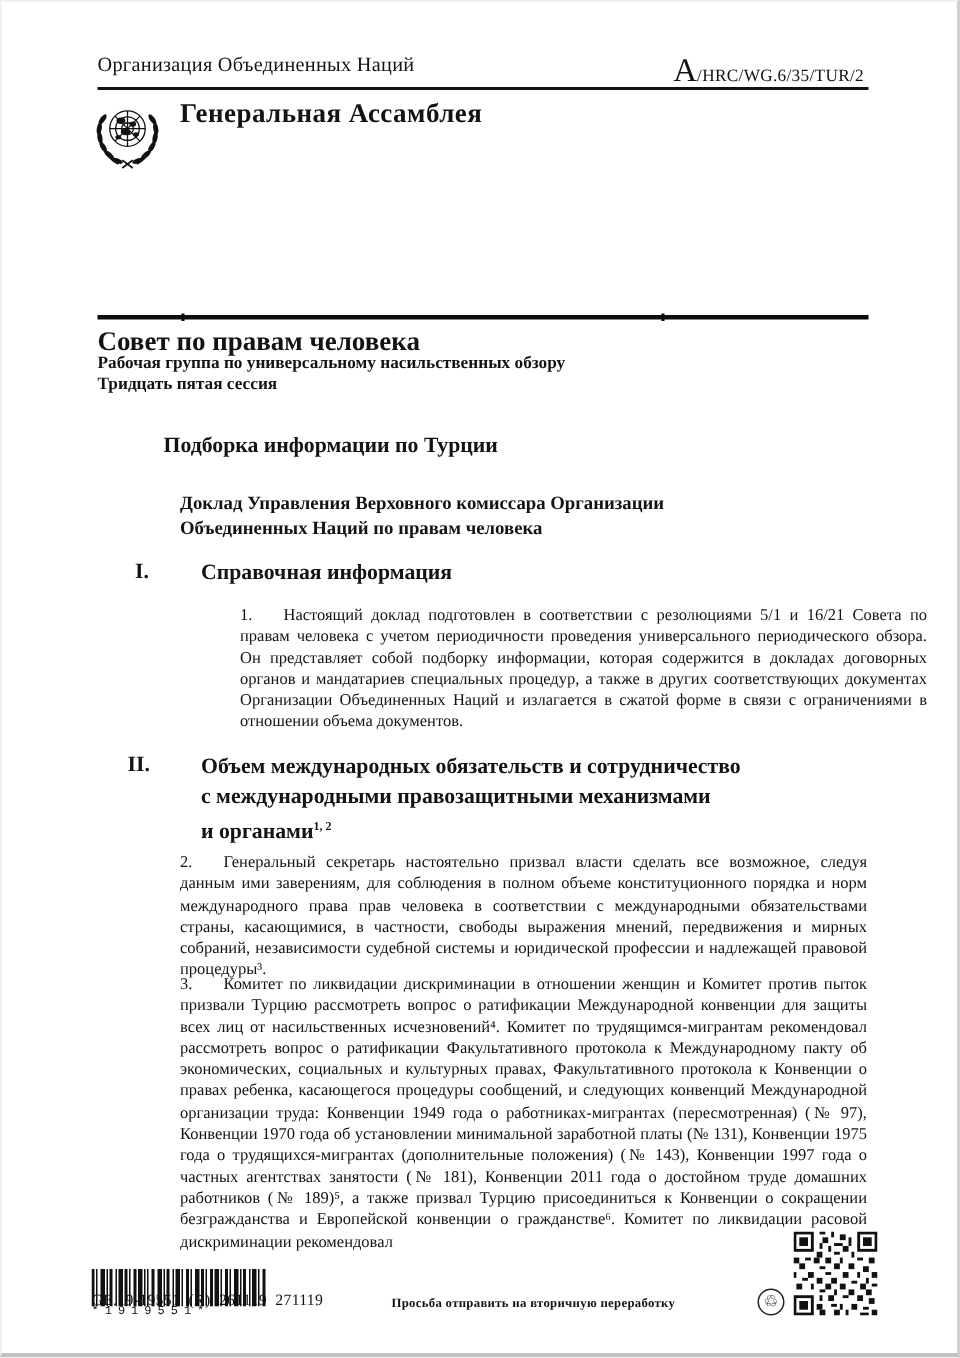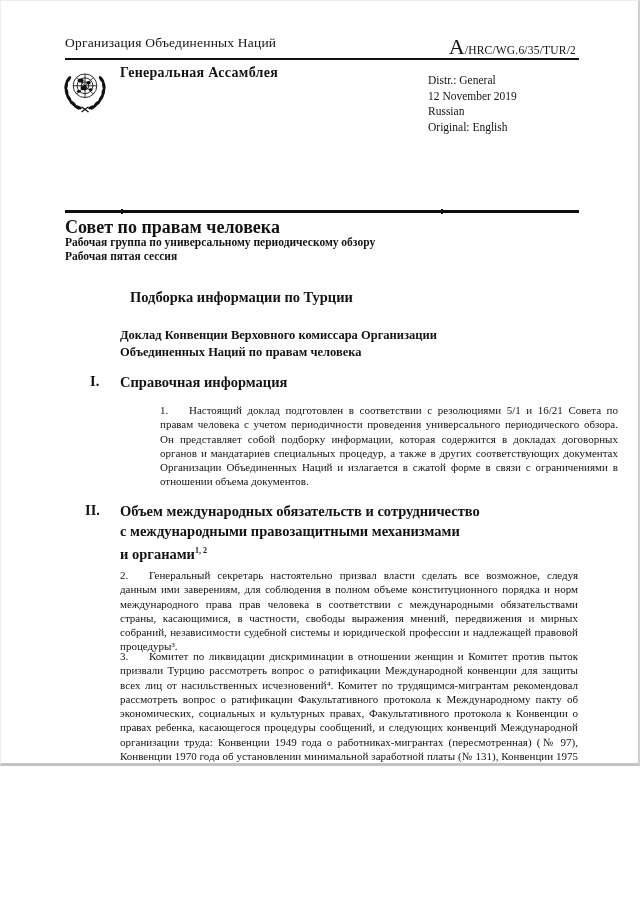--- a/index.html
+++ b/index.html
@@ -5,7 +5,7 @@
   html,body{margin:0;padding:0;background:#ffffff;}
   .page{
     position:relative;
-    width:640px;height:766px;
+    width:640px;height:905px;
     background:#ffffff;
     font-family:"Liberation Serif","DejaVu Serif",serif;
     color:#131313;

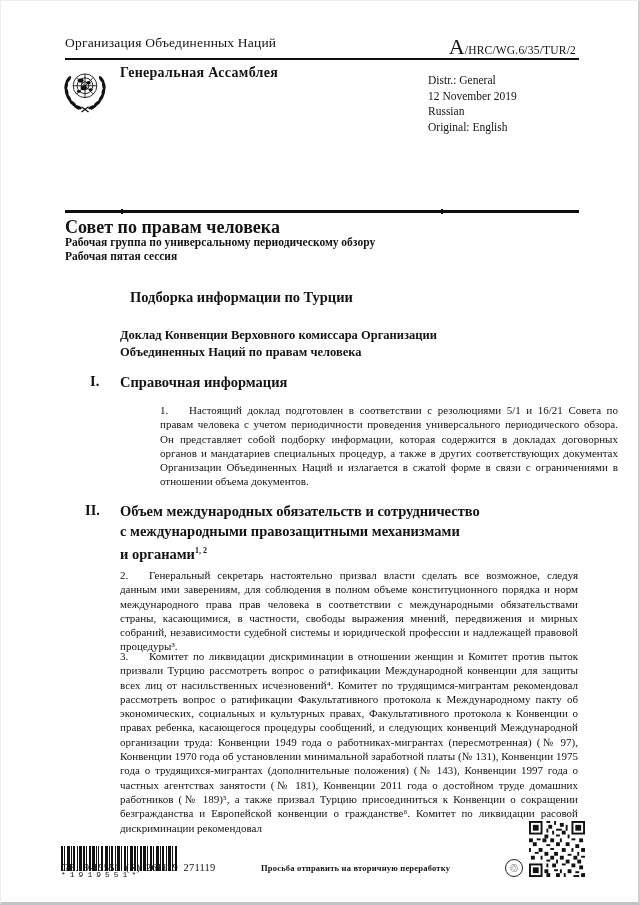--- a/index.html
+++ b/index.html
@@ -24,7 +24,7 @@
   .doc-symbol .rest{font-size:11.5px;letter-spacing:.2px;}
   .rule-thin{left:64px;top:57px;width:514px;height:1.5px;background:#111;}
   .un-emblem{left:56px;top:62px;width:56px;height:56px;}
-  .ga-title{left:119px;top:64px;font-size:14px;font-weight:bold;letter-spacing:.3px;}
+  .ga-title{left:119px;top:64px;font-size:18px;font-weight:bold;letter-spacing:.3px;}
   .distr-block{left:427px;top:72px;font-size:11.5px;line-height:15.5px;}
   
   .rule-thick{left:64px;top:209px;width:514px;height:2.5px;background:#0d0d0d;}

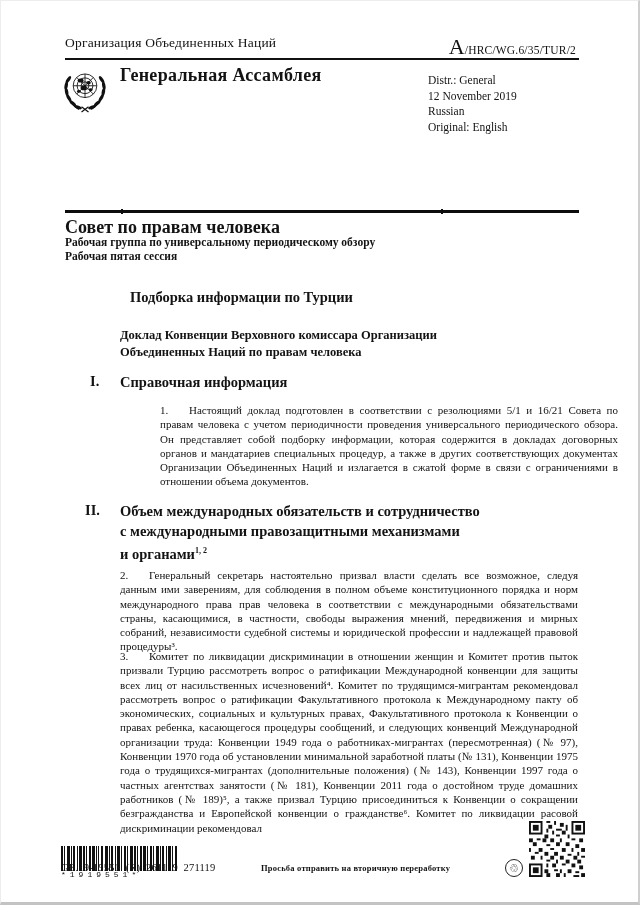--- a/index.html
+++ b/index.html
@@ -114,12 +114,6 @@
 
   <div class="abs ga-title">Генеральная Ассамблея</div>
 
-  <div class="abs distr-block">
-    <div>Distr.: General</div>
-    <div>12 November 2019</div>
-    <div>Russian</div>
-    <div>Original: English</div>
-  </div>
 
   <div class="abs rule-thick"></div>
   <div class="abs rule-tick" style="left:120px;"></div>

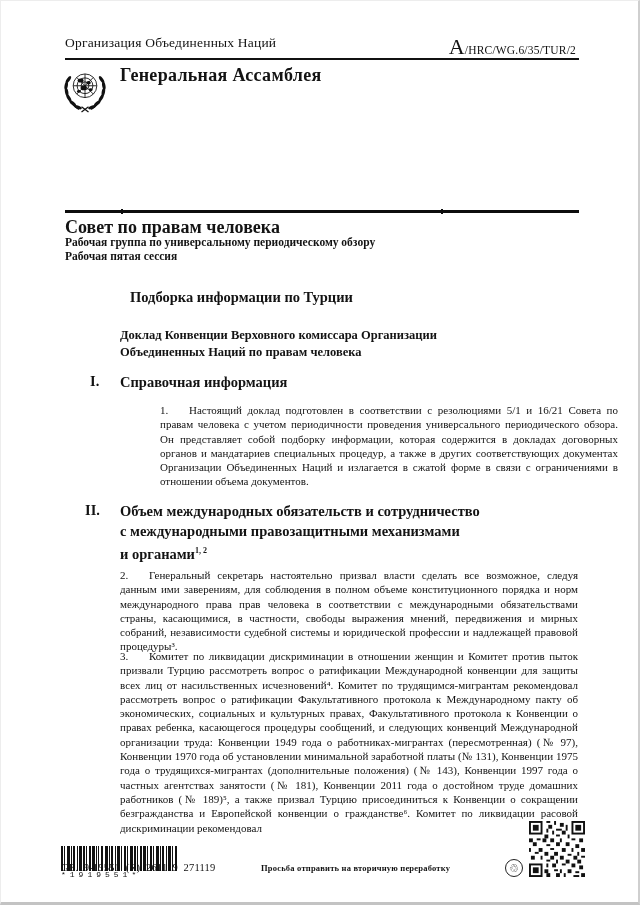--- a/index.html
+++ b/index.html
@@ -121,7 +121,7 @@
 
   <div class="abs session-block">
     <div class="session-line1">Совет по правам человека</div>
-    <div class="session-line2">Рабочая группа по универсальному периодическому обзору</div>
+    <div class="session-line2">Рабочая группа по универсальному насильственных обзору</div>
     <div class="session-line3">Рабочая пятая сессия</div>
   </div>
 

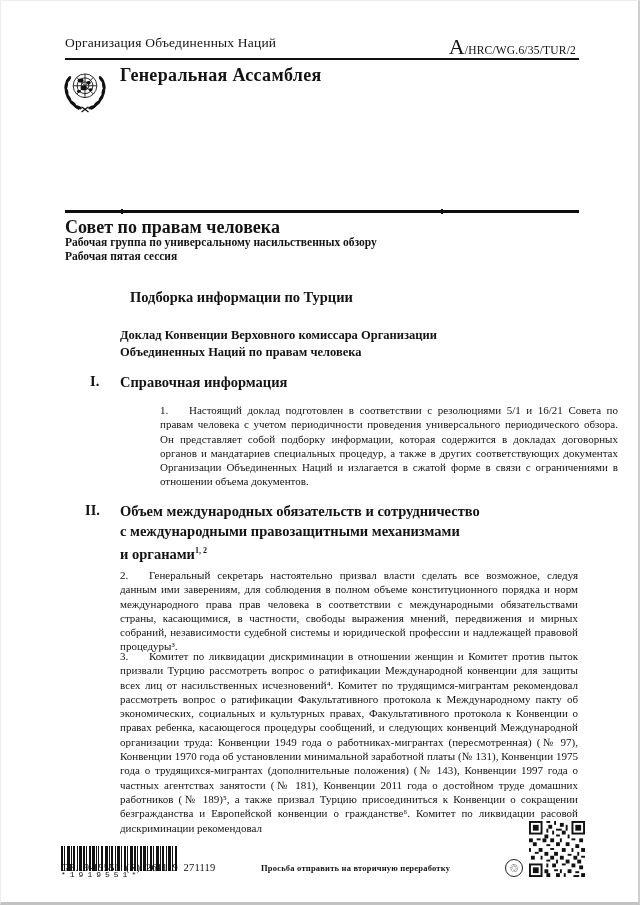--- a/index.html
+++ b/index.html
@@ -122,7 +122,7 @@
   <div class="abs session-block">
     <div class="session-line1">Совет по правам человека</div>
     <div class="session-line2">Рабочая группа по универсальному насильственных обзору</div>
-    <div class="session-line3">Рабочая пятая сессия</div>
+    <div class="session-line3">Тридцать пятая сессия</div>
   </div>
 
   <div class="abs doc-title">Подборка информации по Турции</div>

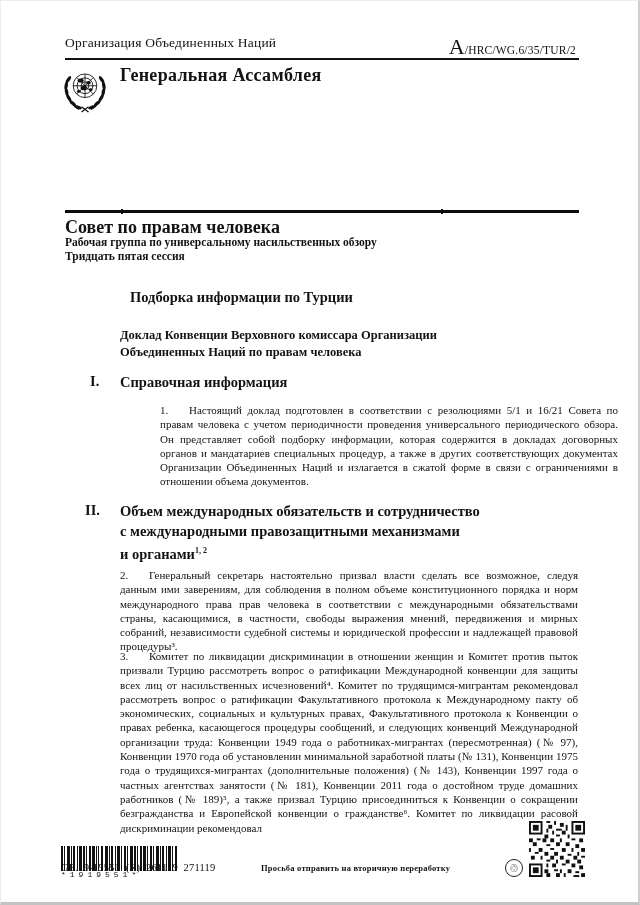--- a/index.html
+++ b/index.html
@@ -34,7 +34,7 @@
   .session-line2,.session-line3{font-size:11.5px;font-weight:bold;line-height:14px;}
   .session-line4{font-size:11px;line-height:14px;}
   
-  .doc-title{left:129px;top:288px;font-size:14.5px;font-weight:bold;}
+  .doc-title{left:108px;top:288px;font-size:14.5px;font-weight:bold;}
   .doc-subtitle{left:119px;top:326px;font-size:12.5px;font-weight:bold;line-height:16.5px;white-space:pre-line;}
   
   .sec-numeral{font-size:14.5px;font-weight:bold;}

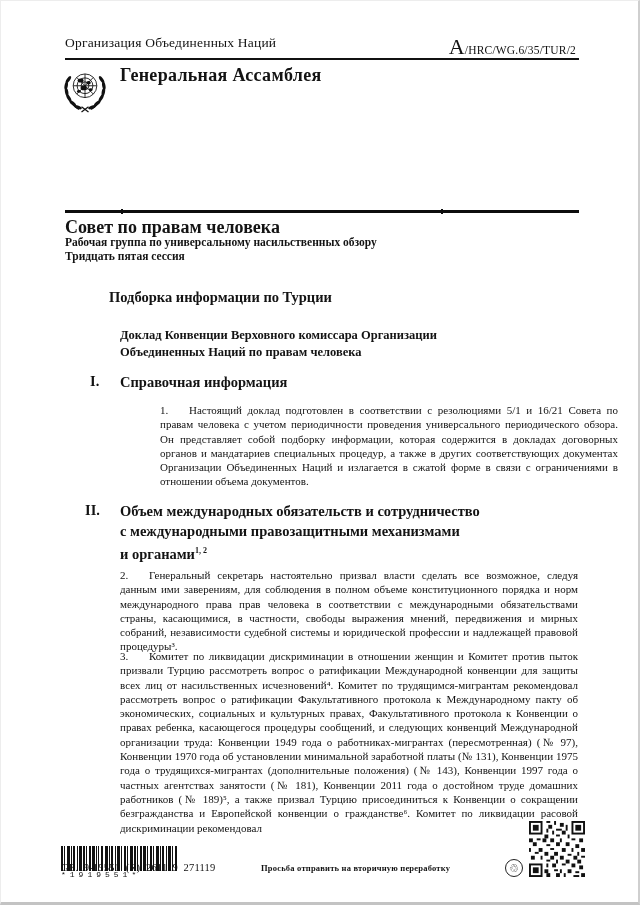--- a/index.html
+++ b/index.html
@@ -126,7 +126,7 @@
   </div>
 
   <div class="abs doc-title">Подборка информации по Турции</div>
-  <div class="abs doc-subtitle">Доклад Конвенции Верховного комиссара Организации
+  <div class="abs doc-subtitle">Доклад Управления Верховного комиссара Организации
 Объединенных Наций по правам человека</div>
 
   <div class="abs sec-numeral sec1-num">I.</div>

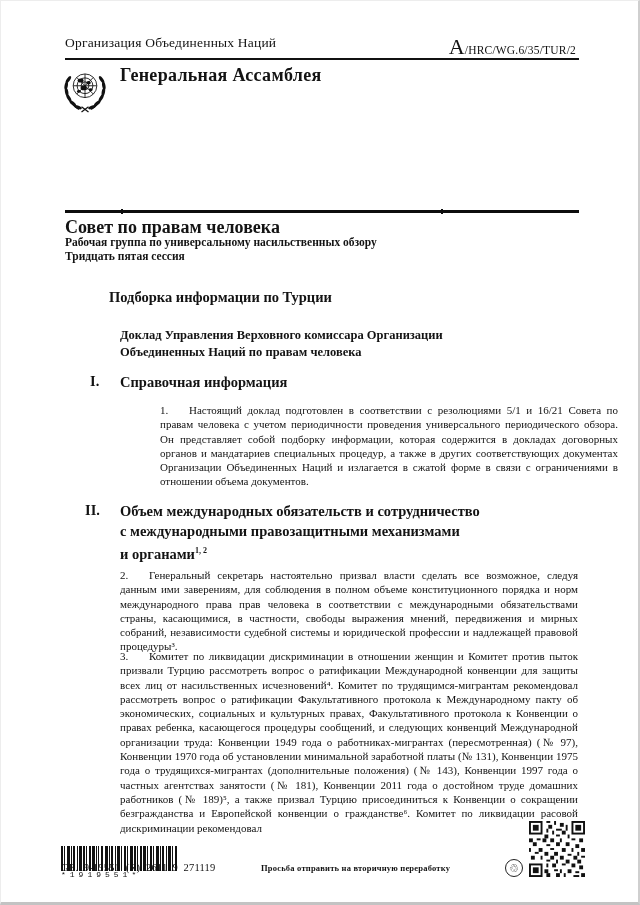--- a/index.html
+++ b/index.html
@@ -38,7 +38,7 @@
   .doc-subtitle{left:119px;top:326px;font-size:12.5px;font-weight:bold;line-height:16.5px;white-space:pre-line;}
   
   .sec-numeral{font-size:14.5px;font-weight:bold;}
-  .sec-heading{font-size:14.5px;font-weight:bold;line-height:19.5px;white-space:pre-line;width:470px;}
+  .sec-heading{font-size:14.5px;font-weight:bold;line-height:19.5px;white-space:pre-line;width:470px;margin-left:14px;}
   .sec-heading sup{font-size:8px;font-weight:bold;}
   .sec1-num{left:89px;top:372px;}
   .sec1-head{left:119px;top:372px;}

